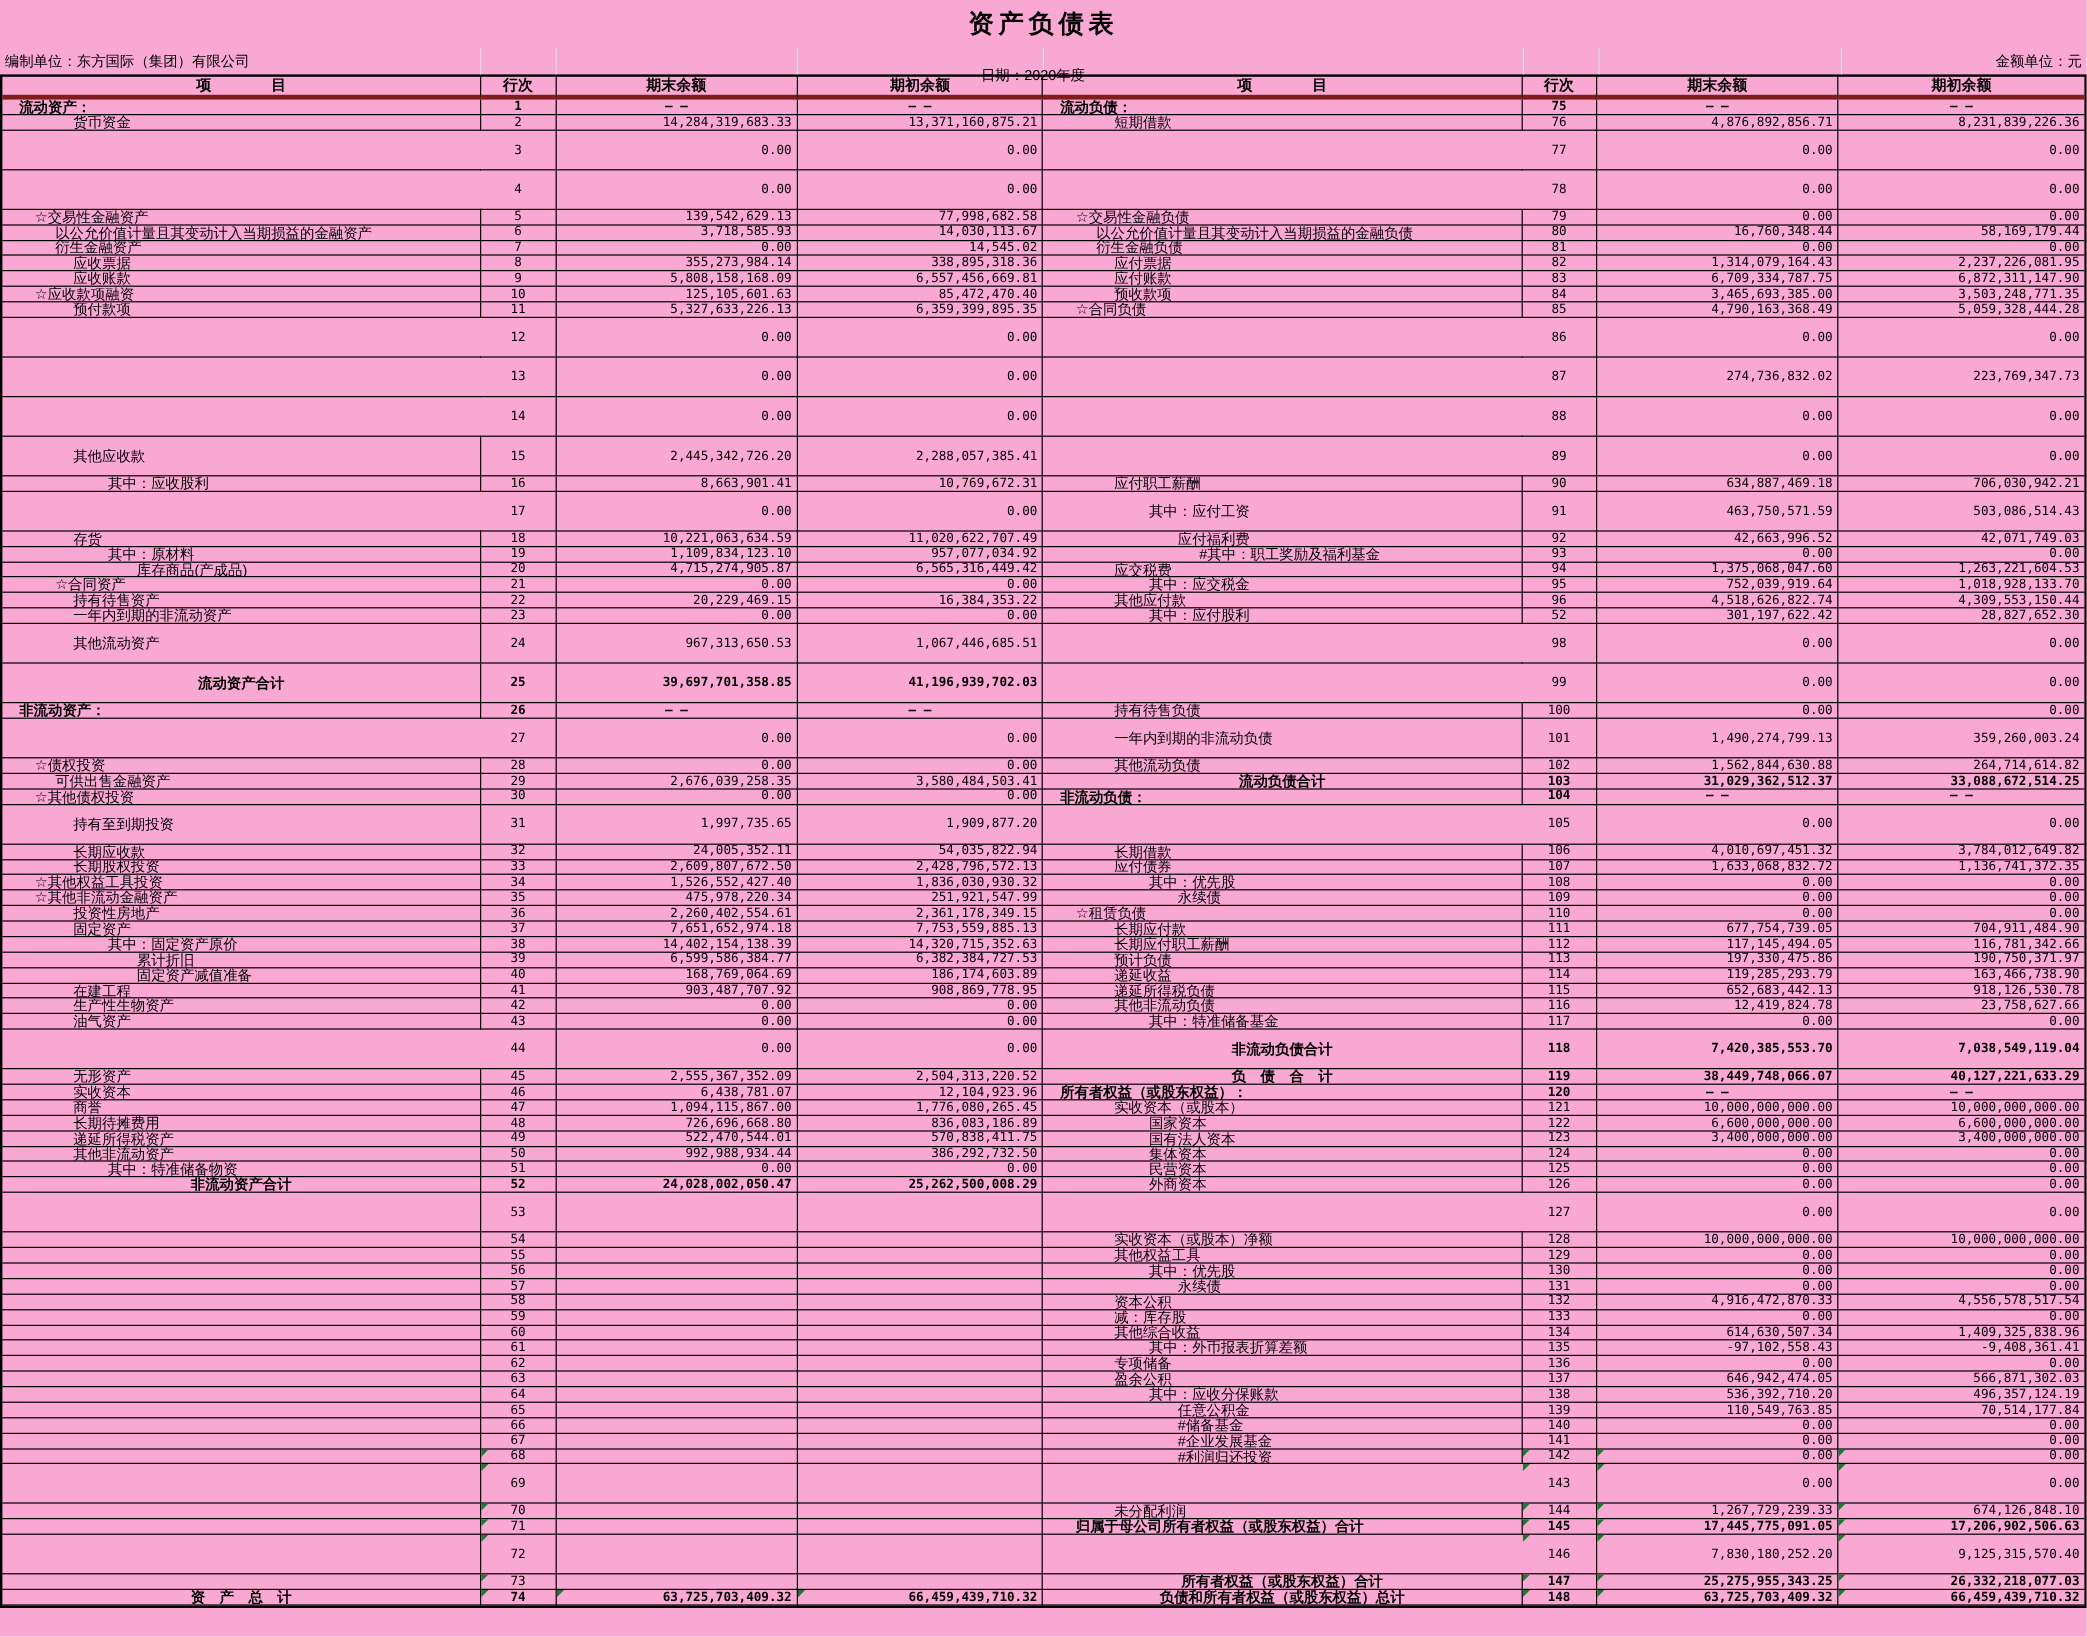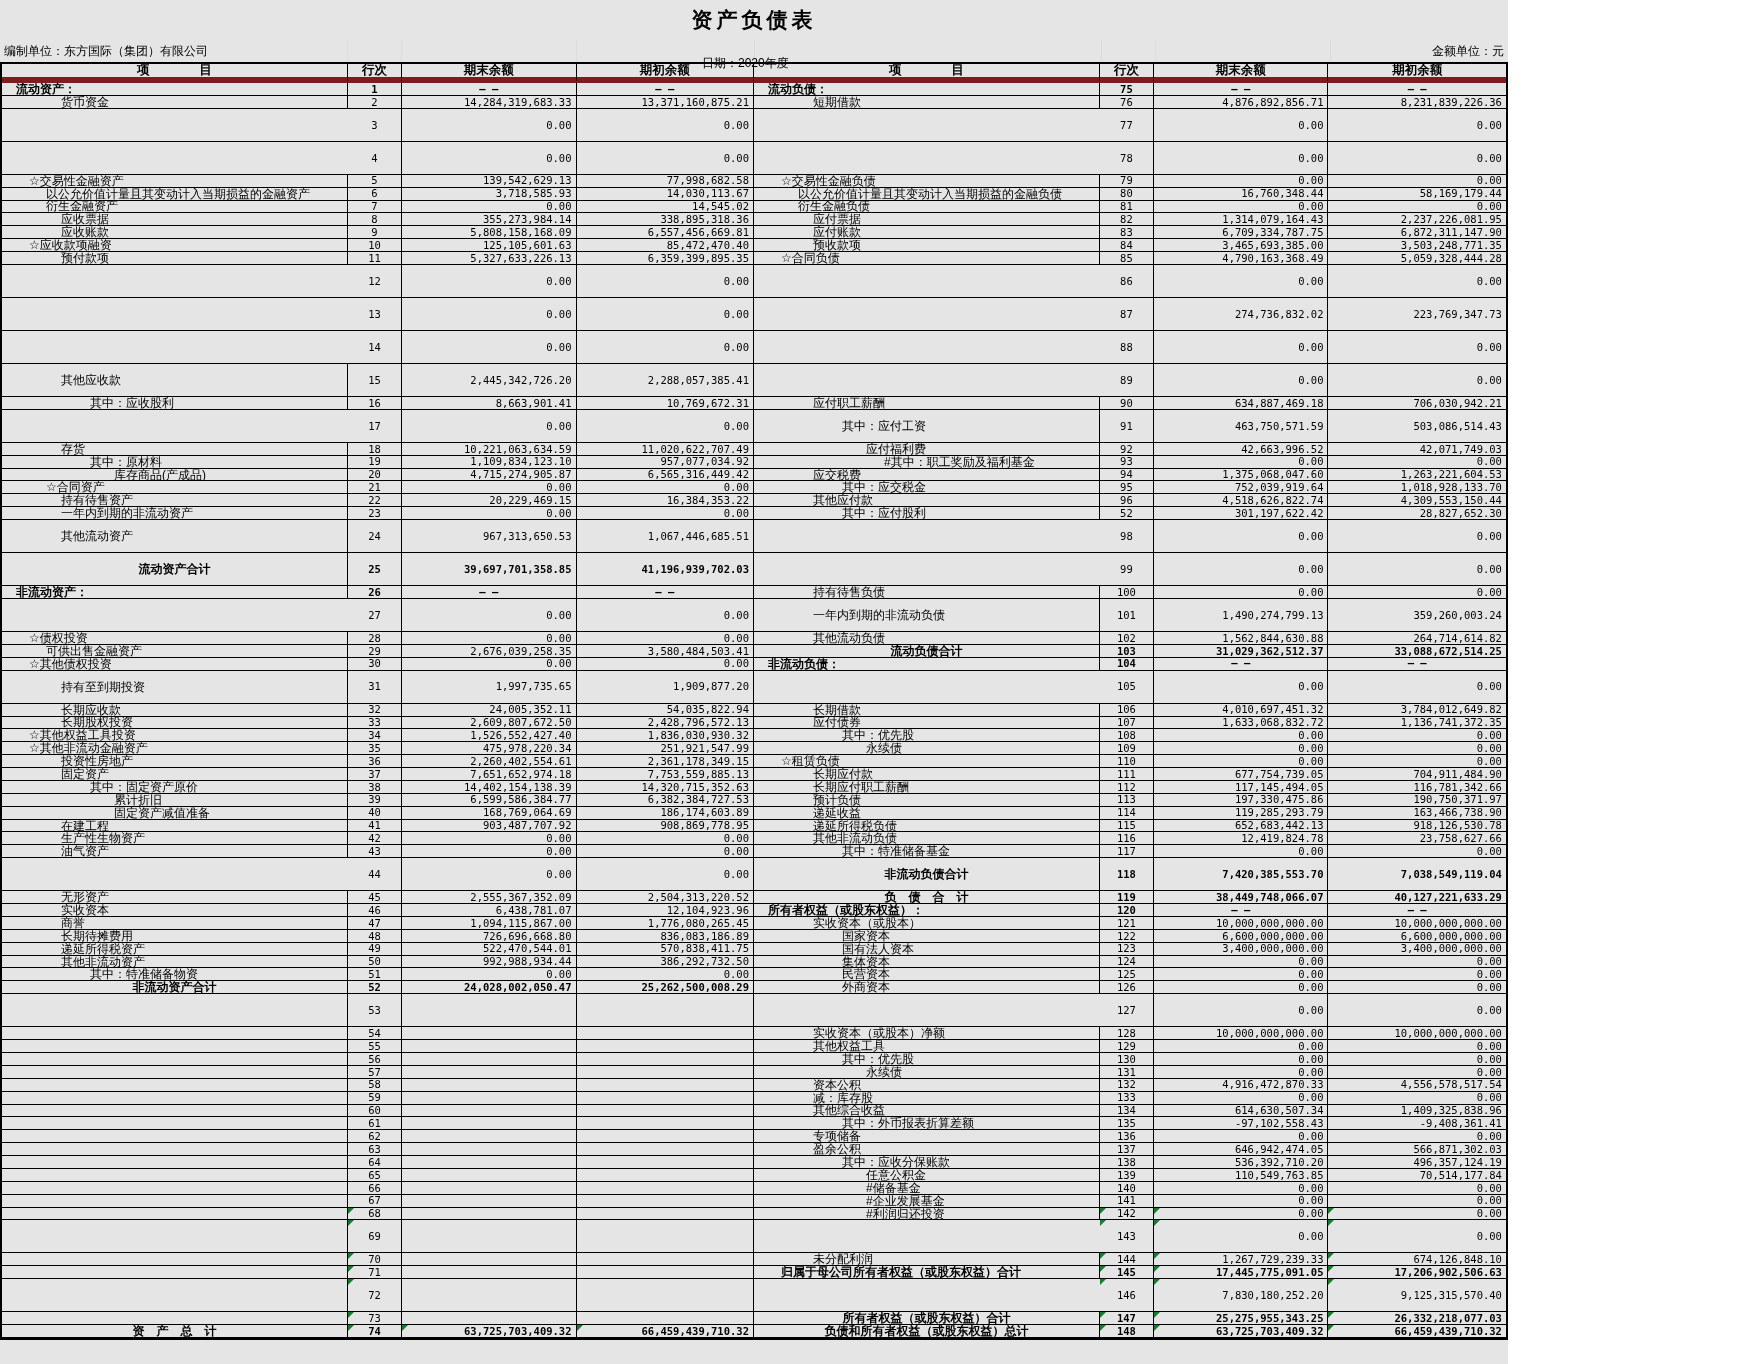--- a/index.html
+++ b/index.html
@@ -4,7 +4,7 @@
 <style>
   html,body { margin:0; padding:0; background:#fff; }
   .page {
-    width:1508px; height:1364px; background:#e5e5e5; color:#000;
+    width:1739px; height:1364px; background:#f9a8d4; color:#000;
     font-family:"Liberation Sans","DejaVu Sans",sans-serif;
     position:relative; overflow:hidden; box-sizing:border-box;
   }

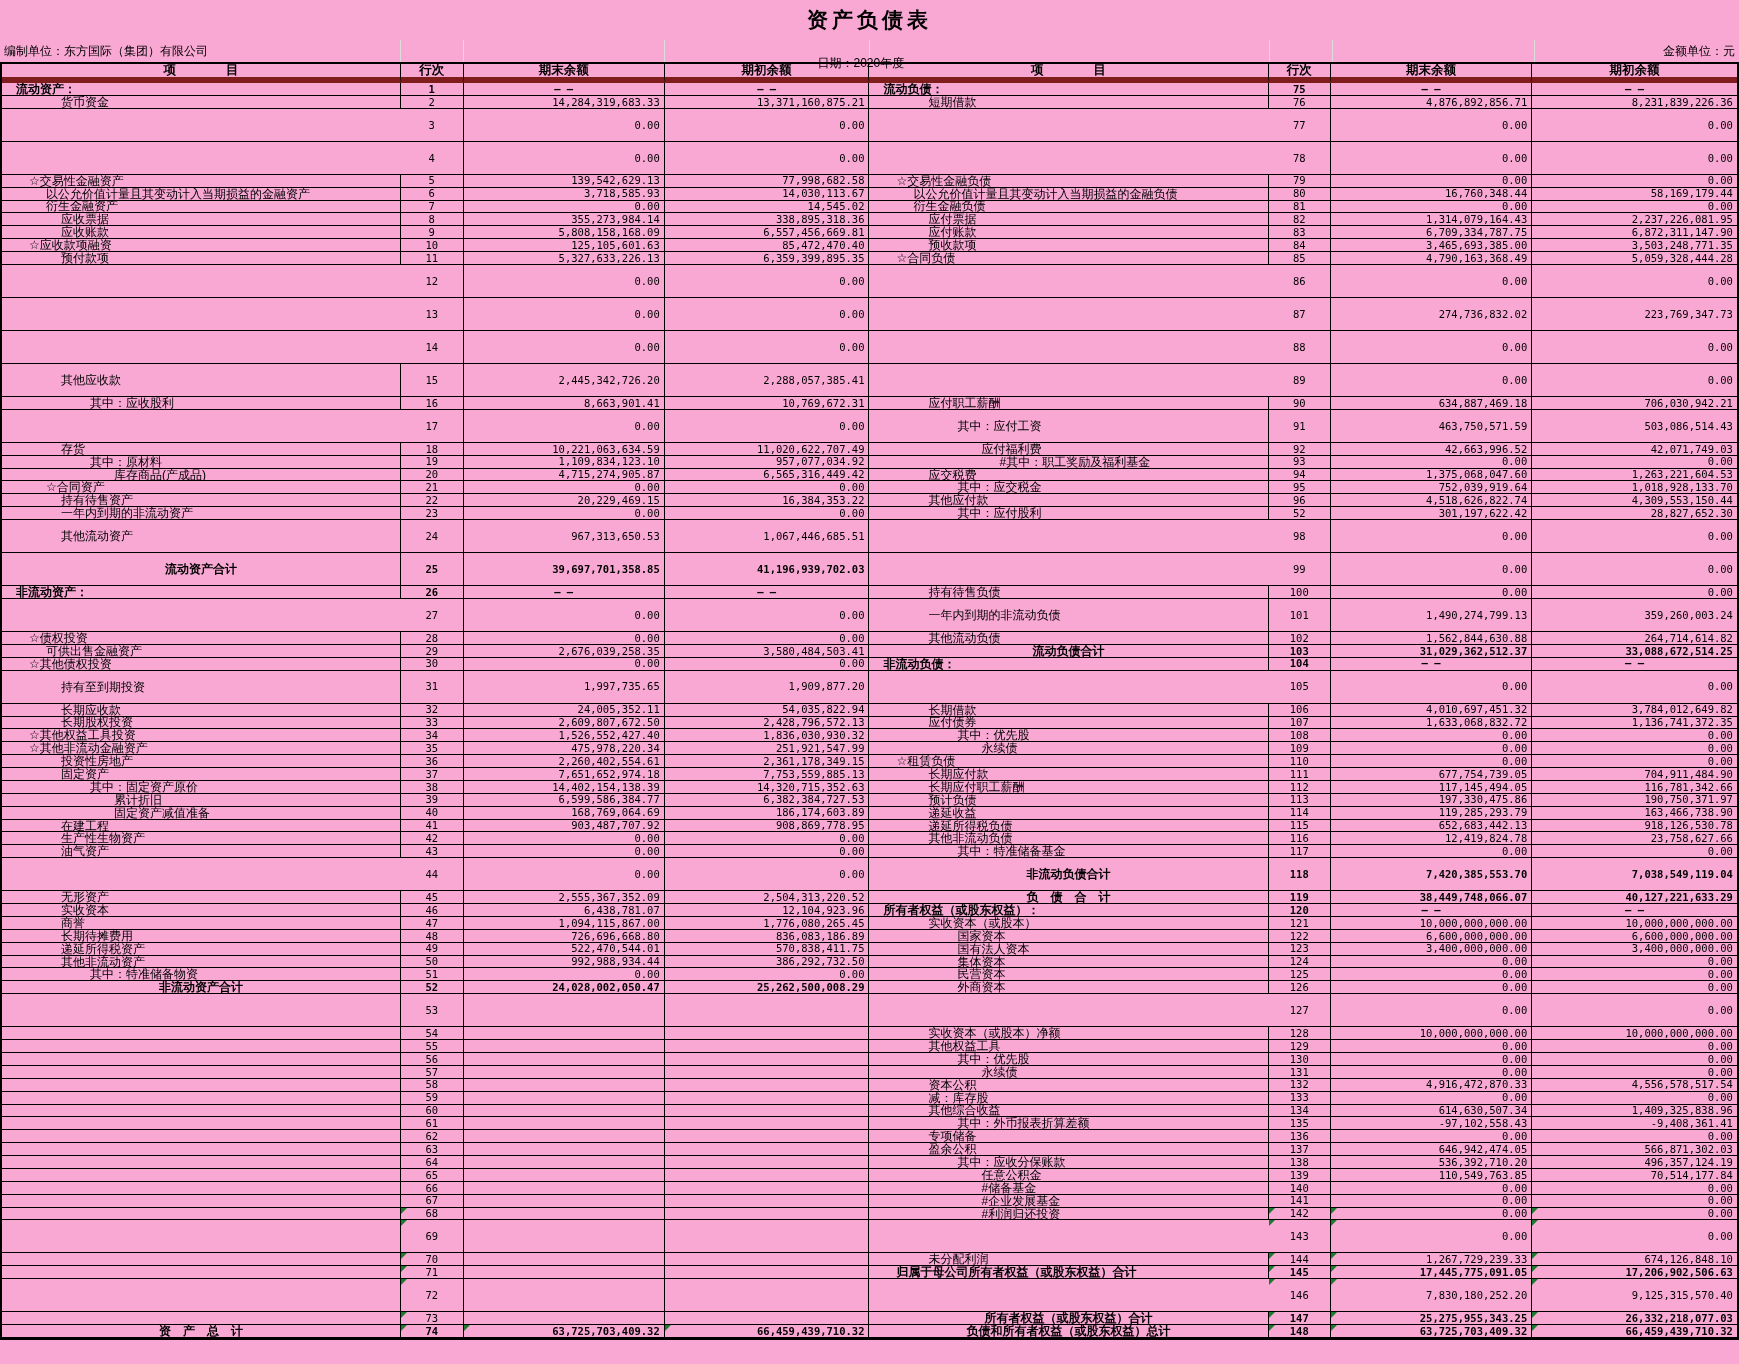--- a/index.html
+++ b/index.html
@@ -37,7 +37,7 @@
     overflow:hidden; white-space:nowrap; line-height:1; box-sizing:border-box;
   }
   .c:nth-child(8n) { border-right:none; }
-  .h { font-weight:bold; justify-content:center; border-bottom:6px solid #7f1d1d; font-size:12.5px; }
+  .h { font-weight:bold; justify-content:center; border-bottom:4px solid #7f1d1d; font-size:12.5px; }
   .item { justify-content:flex-start; }
   .no, .dash { justify-content:center; }
   .no, .num, .dash { font-family:"DejaVu Sans Mono","Liberation Mono",monospace; font-size:10.5px; }

